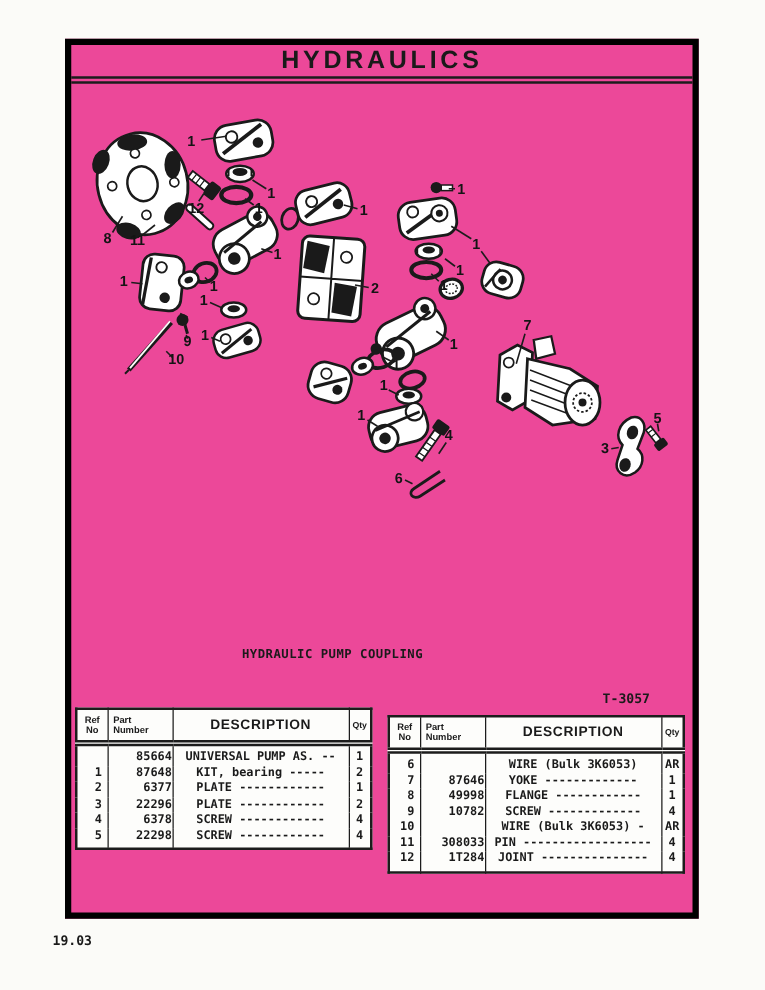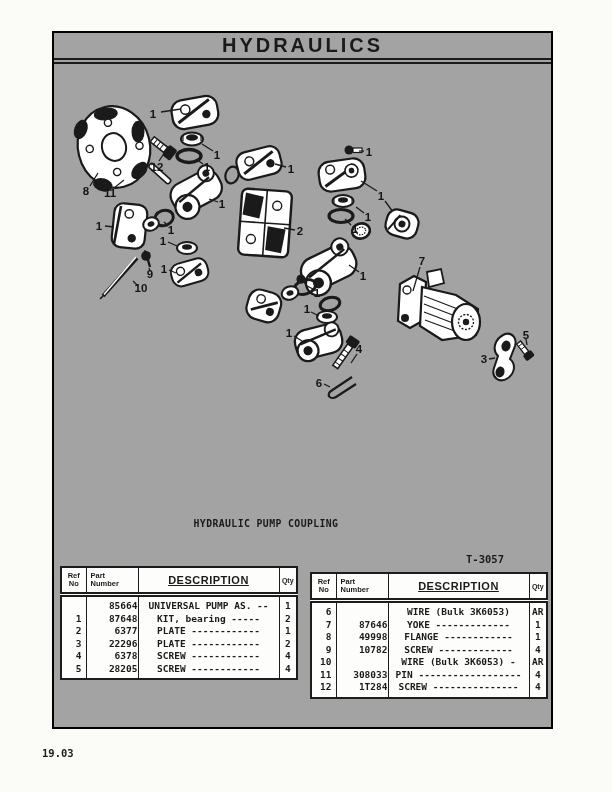--- a/index.html
+++ b/index.html
@@ -11,7 +11,7 @@
   }
   .frame{
     position:absolute;left:52px;top:31px;width:497px;height:694px;
-    border:2px solid #000000;background:#a3a3a3;
+    border:5px solid #000000;background:#ec4899;
   }
   .titlebar{
     height:25px;line-height:25px;text-align:center;

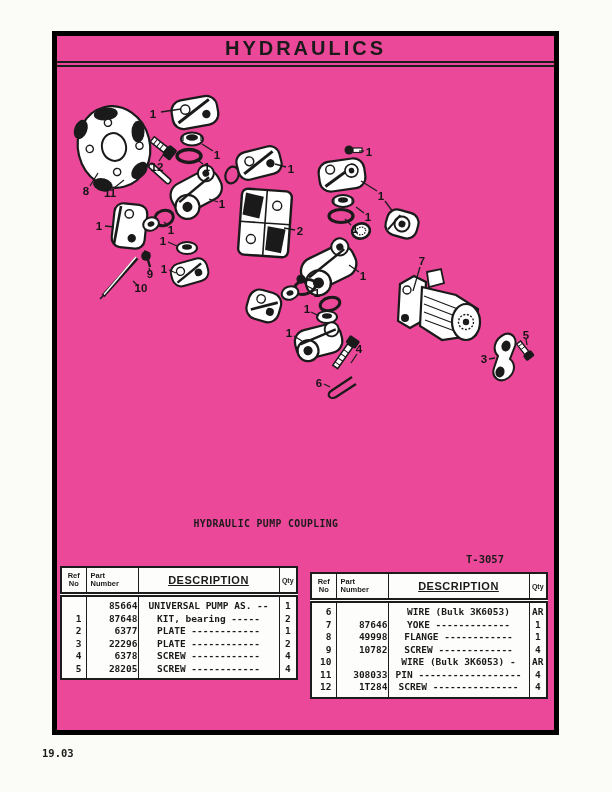--- a/index.html
+++ b/index.html
@@ -32,7 +32,7 @@
     letter-spacing:.4px;
   }
   .figure-ref{
-    position:absolute;left:435px;top:553px;width:100px;text-align:center;
+    position:absolute;left:420px;top:553px;width:100px;text-align:right;
     font-family:"DejaVu Sans Mono",monospace;font-weight:bold;font-size:10.5px;
   }
   .page-number{

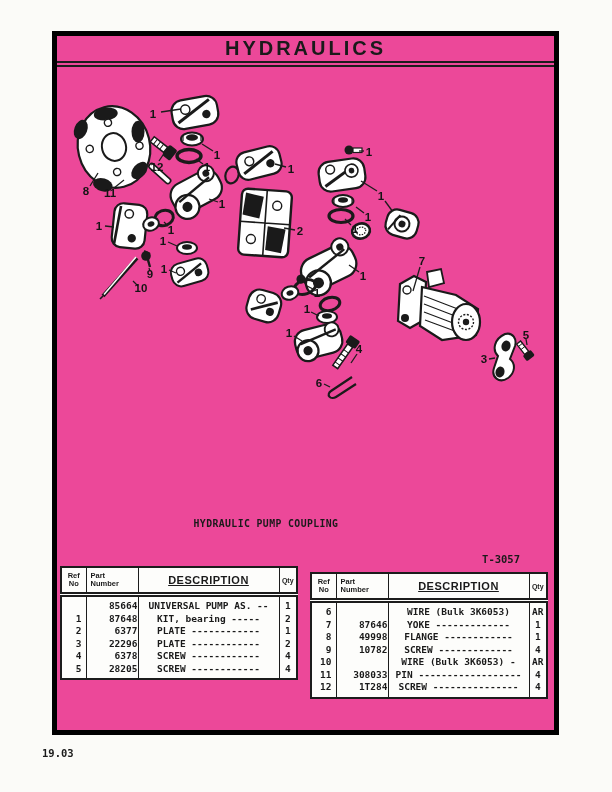--- a/index.html
+++ b/index.html
@@ -57,7 +57,7 @@
   .parts-table th:last-child,.parts-table td:last-child{border-right:none;}
   .h-ref{font-size:7.5px;line-height:8.5px;font-weight:bold;text-align:center;}
   .h-part{font-size:7.5px;line-height:8.5px;font-weight:bold;text-align:left;padding-left:4px !important;}
-  .h-desc{font-size:11px;font-weight:bold;text-align:center;letter-spacing:.5px;text-decoration:underline;}
+  .h-desc{font-size:11px;font-weight:bold;text-align:center;letter-spacing:.5px;}
   .h-qty{font-size:7px;font-weight:bold;text-align:center;}
   .parts-table td{
     height:12.5px;padding:0;

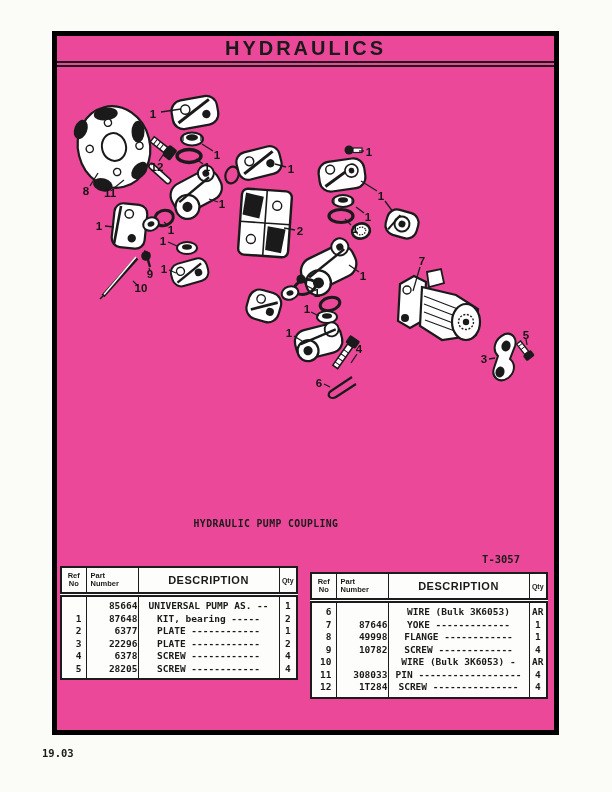--- a/index.html
+++ b/index.html
@@ -402,7 +402,7 @@
       </tr>
       <tr>
         <td class="c-ref">5</td>
-        <td class="c-part">28205</td>
+        <td class="c-part">22298</td>
         <td class="c-desc">SCREW ------------</td>
         <td class="c-qty">4</td>
       </tr>

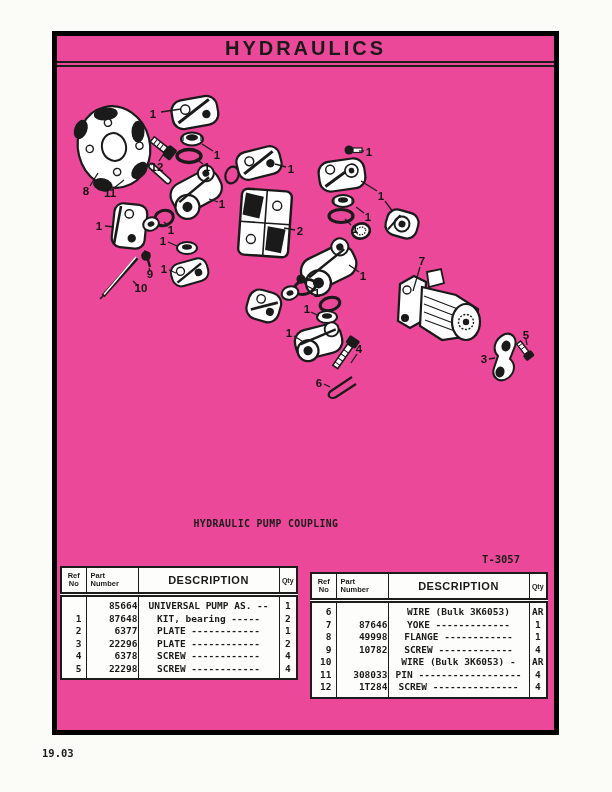--- a/index.html
+++ b/index.html
@@ -464,7 +464,7 @@
       <tr>
         <td class="c-ref">12</td>
         <td class="c-part">1T284</td>
-        <td class="c-desc">SCREW ---------------</td>
+        <td class="c-desc">JOINT ---------------</td>
         <td class="c-qty">4</td>
       </tr>
     </tbody>

